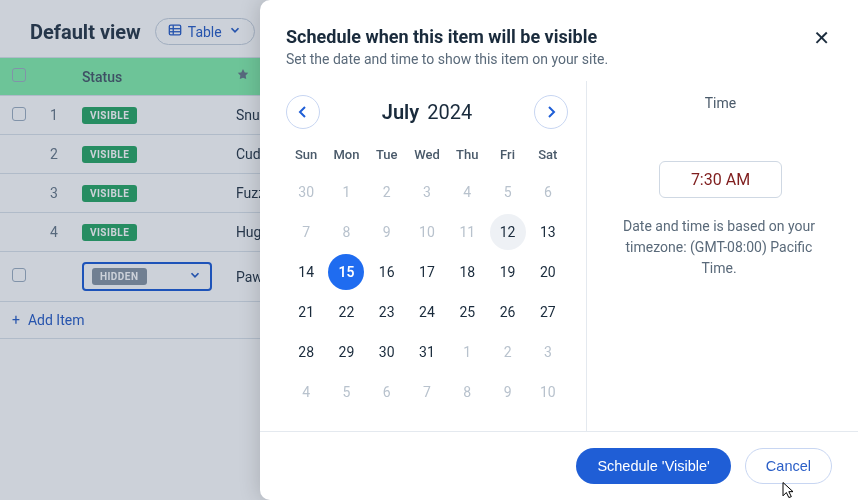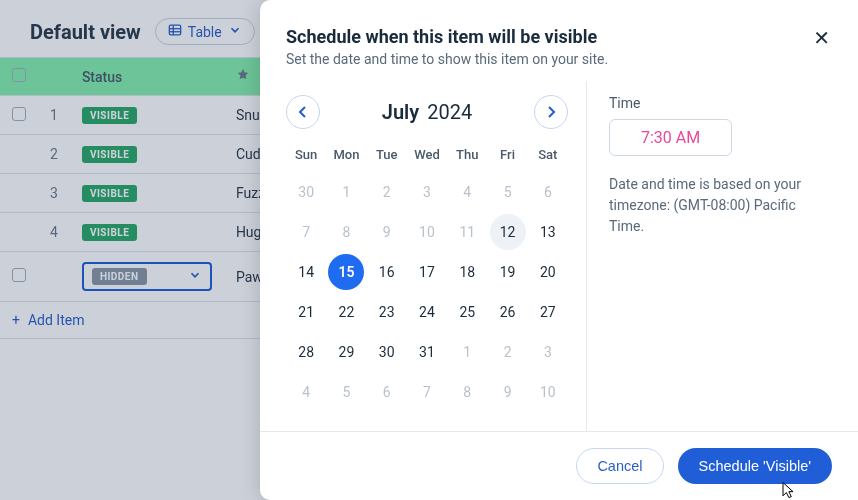--- a/index.html
+++ b/index.html
@@ -58,7 +58,7 @@
   .close { font-size: 20px; color: #1a2b3c; cursor: pointer; line-height: 1; padding: 2px; }
   .modal-body { flex: 1; display: flex; padding: 0 26px 0 26px; }
   .cal-col { flex: 0 0 300px; padding: 14px 18px 0 0; }
-  .time-col { flex: 1; border-left: 1px solid #e4e9ef; padding: 14px 0 0 22px; }
+  .time-col { flex: 1; border-left: 1px solid #e4e9ef; padding: 14px 0 0 22px; text-align: center; }
   .cal-head { display: flex; align-items: center; justify-content: space-between; margin-bottom: 18px; }
   .navbtn {
     width: 34px; height: 34px; border-radius: 50%; border: 1px solid #c8d6f2;

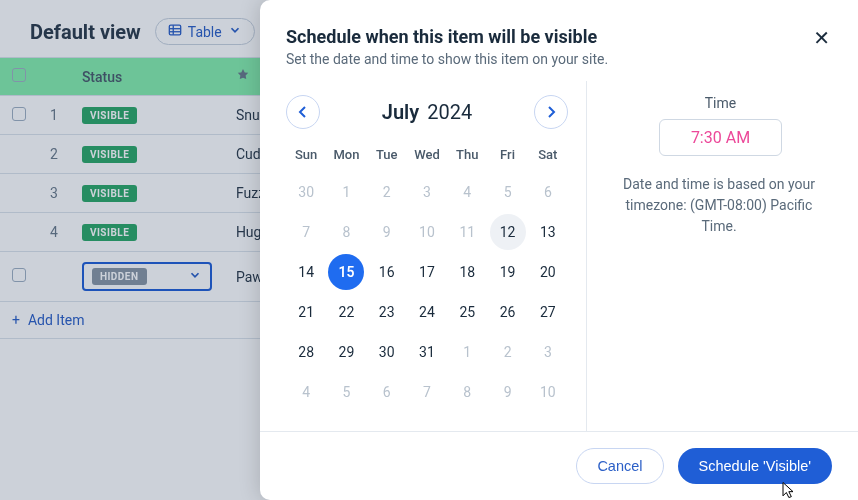--- a/index.html
+++ b/index.html
@@ -80,7 +80,7 @@
   .time-label { font-size: 14px; color: #4a5a6a; margin-bottom: 8px; }
   .time-input {
     border: 1px solid #cfd8e3; border-radius: 6px; padding: 8px 31px; font-size: 16px;
-    color: #ec4899; display: inline-block; min-width: 92px;
+    color: #7f1d1d; display: inline-block; min-width: 92px; margin-top: 42px;
   }
   .tz-note { font-size: 14px; color: #5a6a7a; margin-top: 18px; line-height: 1.5; max-width: 220px; }
   .modal-foot {

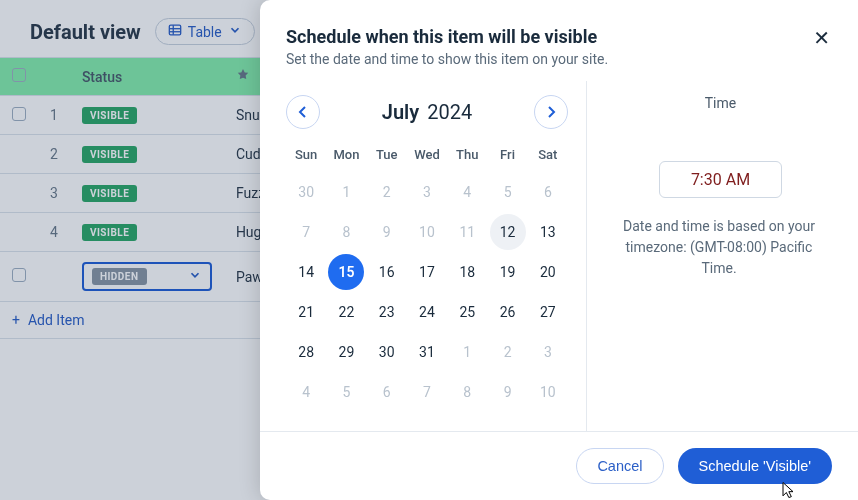--- a/index.html
+++ b/index.html
@@ -279,8 +279,8 @@
   </div>
 
   <div class="modal-foot">
+    <button class="btn btn-primary">Schedule 'Visible'</button>
     <button class="btn btn-secondary">Cancel</button>
-    <button class="btn btn-primary">Schedule 'Visible'</button>
     <div class="cursor">
       <svg viewBox="0 0 24 24" fill="#fff" stroke="#000" stroke-width="1.2">
           <path d="M6 3l0 16 4-4 3 6 3-1-3-6 5 0z"></path>

